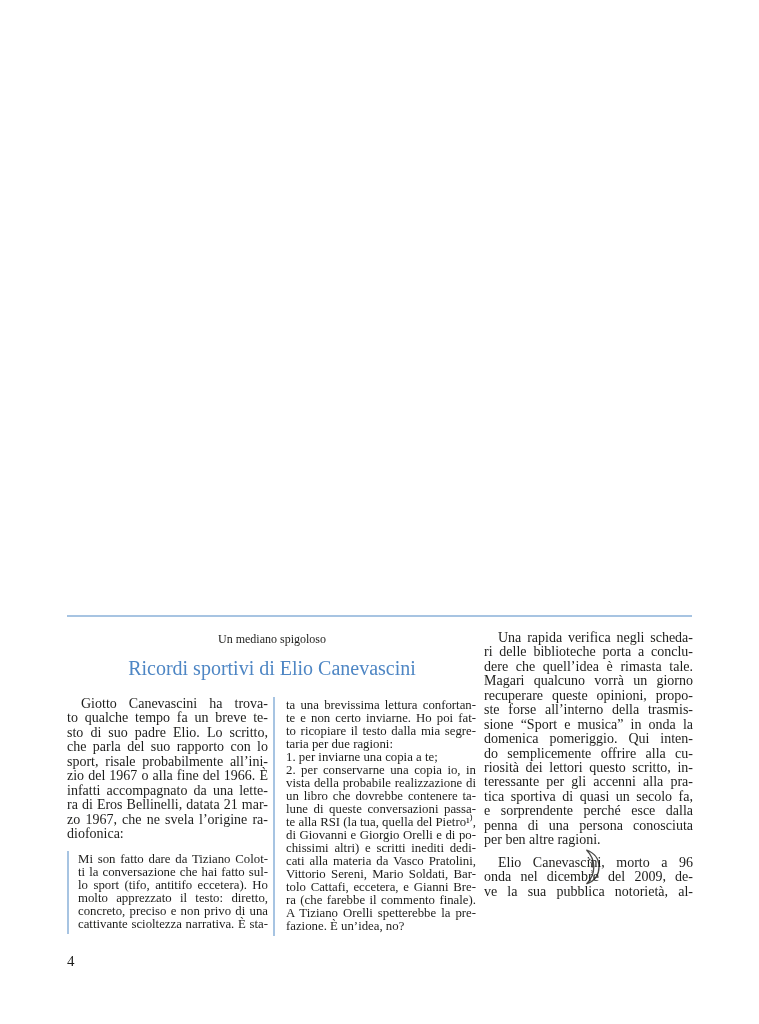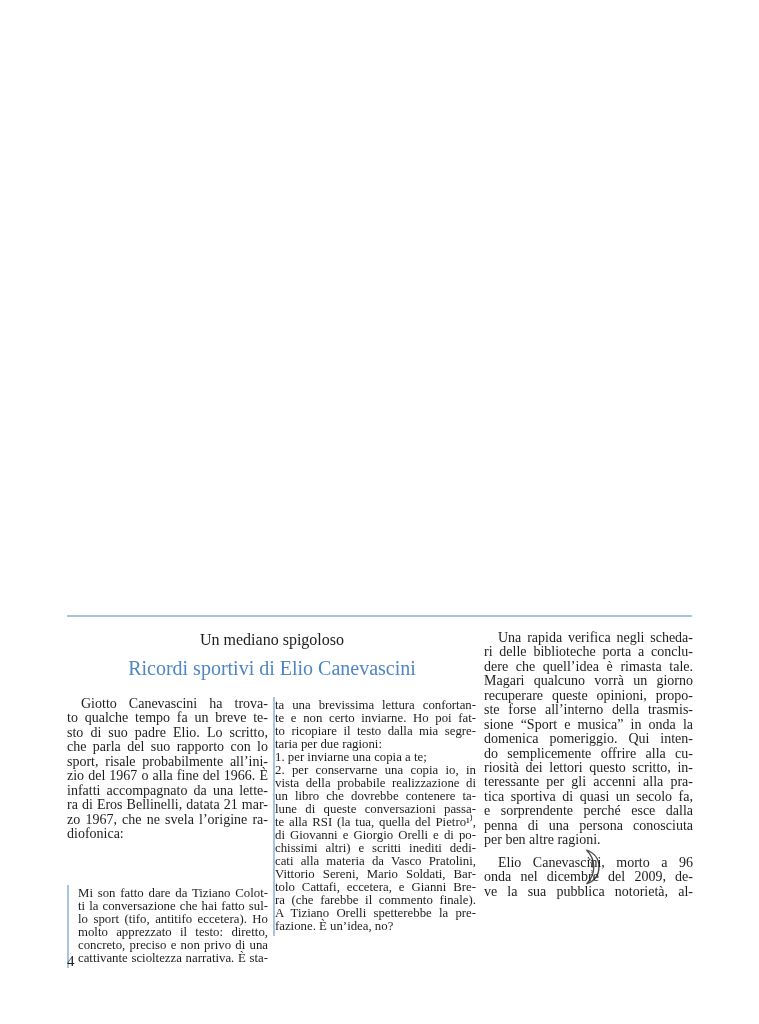--- a/index.html
+++ b/index.html
@@ -24,7 +24,7 @@
     width: 410px;
     text-align: center;
   }
-  .kicker { font-size: 16px; line-height: 19px; }
+  .kicker { font-size: 12px; line-height: 19px; }
   .title  { font-size: 20px; line-height: 26px; margin-top: 6px; color: var(--title, #4e86c4); }
 
   .col { position: absolute; }

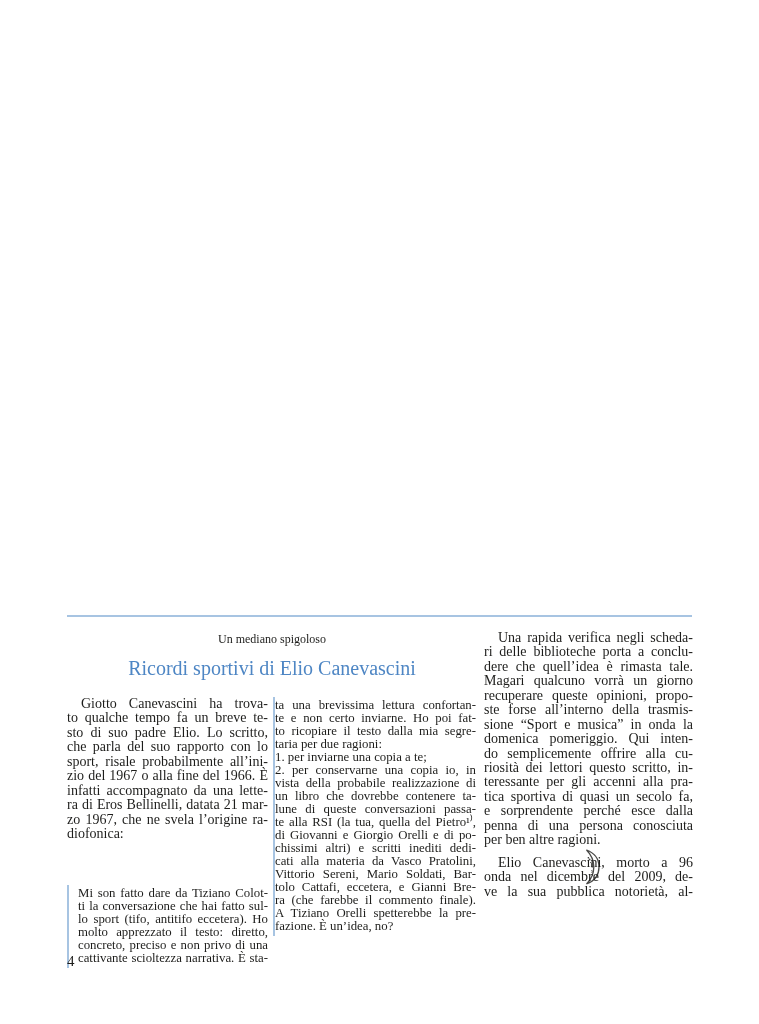--- a/index.html
+++ b/index.html
@@ -39,7 +39,7 @@
     border-left: 2px solid var(--rule, #a7c4e2);
     padding: 2px 0 3px 9px;
   }
-  .q2.quote { padding-left: 0; }
+  .q2.quote { padding-left: 11px; }
 
   .ln  { font-size: 14px;   line-height: 14.45px; height: 14.45px; }
   .qln { font-size: 12.8px; line-height: 13px;    height: 13px; }

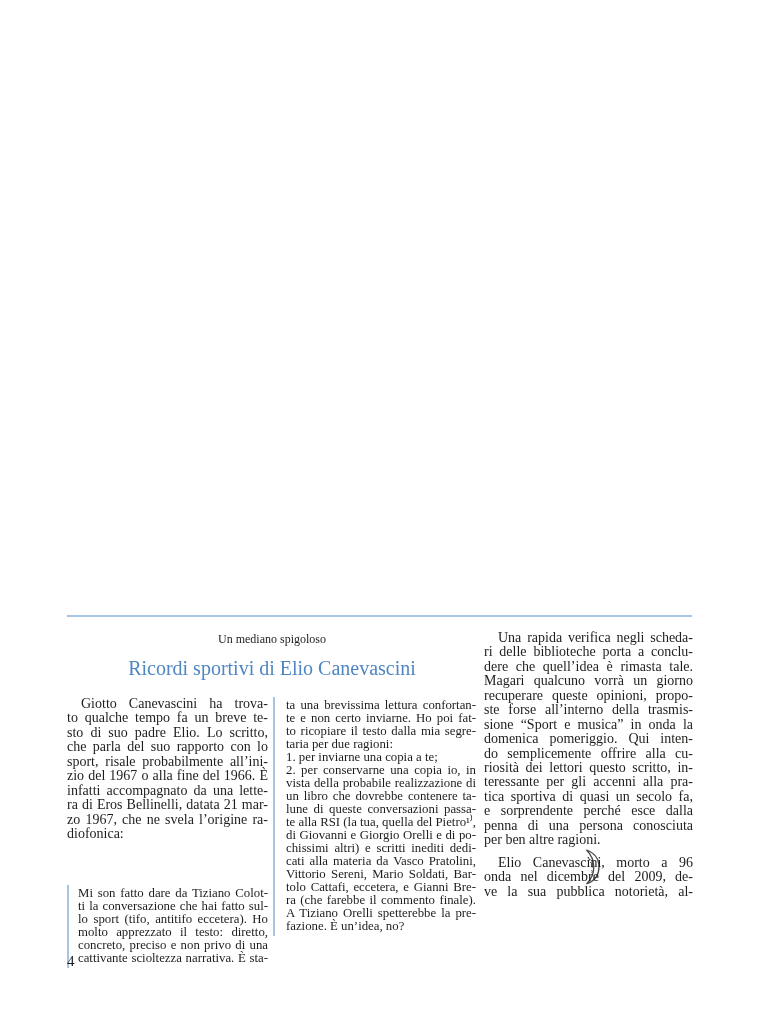--- a/index.html
+++ b/index.html
@@ -29,7 +29,7 @@
 
   .col { position: absolute; }
   .col1  { left: 67px;  top: 697px; width: 201px; }
-  .q1    { left: 67px;  top: 851px; width: 201px; margin-top: 34px; }
+  .q1    { left: 67px;  top: 851px; width: 201px; }
   .q2    { left: 273px; top: 697px; width: 203px; }
   .col3a { left: 484px; top: 631px; width: 209px; }
   .col3b { left: 484px; top: 856px; width: 209px; }

